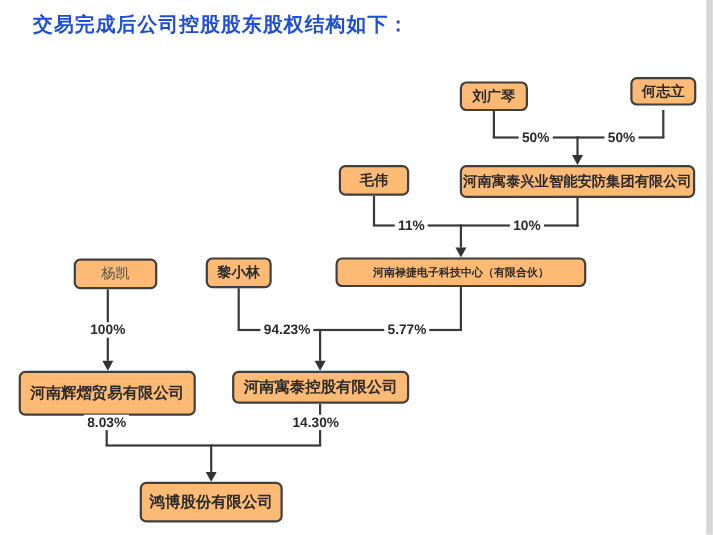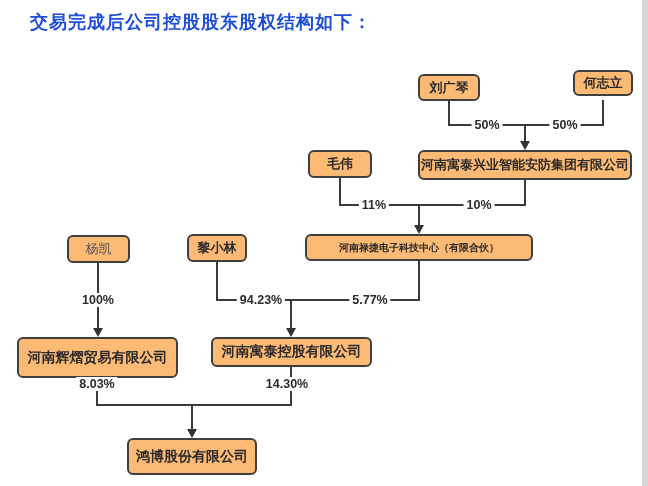--- a/index.html
+++ b/index.html
@@ -84,7 +84,7 @@
   <div class="node" style="left:308px;top:150px;width:64px;height:28px;font-size:13px;">毛伟</div>
   <div class="node" style="left:418px;top:150px;width:214px;height:30px;font-size:13px;">河南寓泰兴业智能安防集团有限公司</div>
   <div class="node" style="left:305px;top:234px;width:228px;height:27px;font-size:10px;">河南禄捷电子科技中心（有限合伙）</div>
-  <div class="node light" style="left:67px;top:235px;width:63px;height:28px;font-size:13px;">杨凯</div>
+  <div class="node light" style="left:67px;top:235px;width:76px;height:28px;font-size:13px;">杨凯</div>
   <div class="node" style="left:187px;top:234px;width:60px;height:28px;font-size:13px;">黎小林</div>
   <div class="node" style="left:17px;top:337px;width:161px;height:41px;font-size:14px;">河南辉熠贸易有限公司</div>
   <div class="node" style="left:211px;top:337px;width:161px;height:30px;font-size:14px;">河南寓泰控股有限公司</div>

